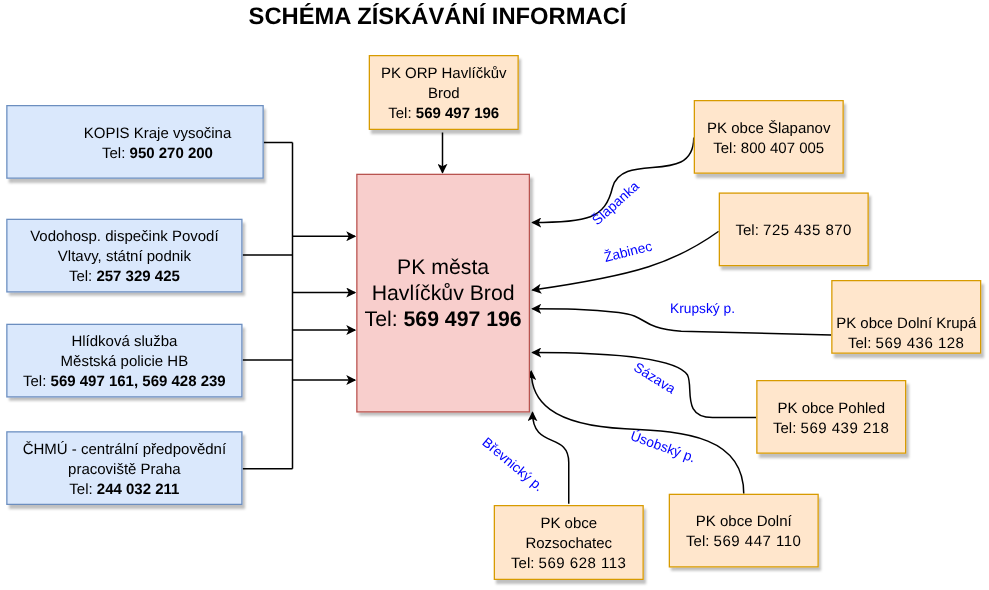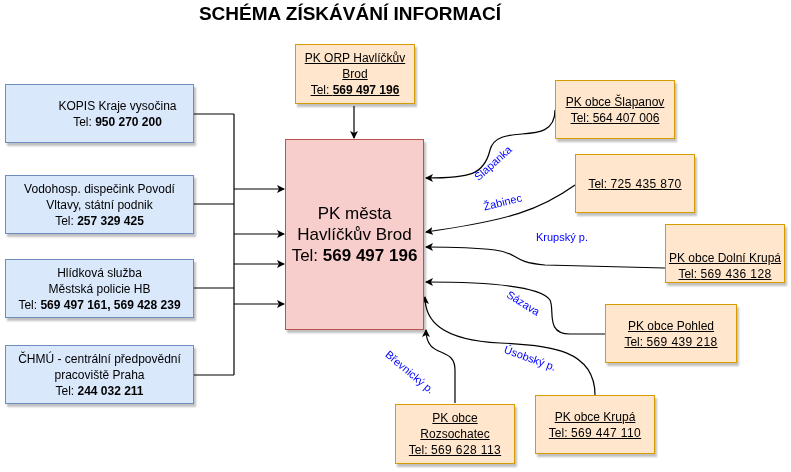--- a/index.html
+++ b/index.html
@@ -10,7 +10,7 @@
           justify-content:center; align-items:center; text-align:center;
           font-size:12px; line-height:16px; box-shadow:2px 3px 2px rgba(0,0,0,0.25); }
   .blue { background:#dae8fc; border:1px solid #6c8ebf; }
-  .orange { background:#ffe6cc; border:1px solid #d79b00;text-decoration:underline; }
+  .orange { background:#ffe6cc; border:1px solid #d79b00; }
   .red { background:#f8cecc; border:1px solid #b85450; font-size:17px; line-height:21px;text-align:center; }
   .num { font-weight:bold; }
   .orange .num { font-weight:normal; letter-spacing:0.4px; }

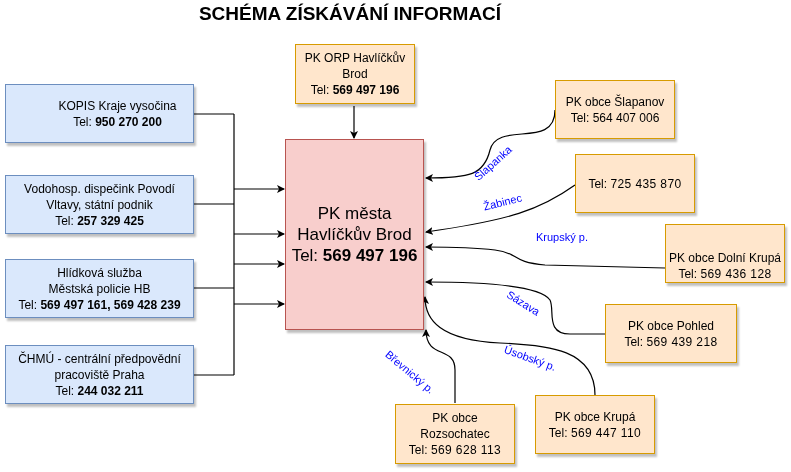--- a/index.html
+++ b/index.html
@@ -72,7 +72,7 @@
   <div><span>Tel: </span><span style="font-weight:bold">569 497 196</span></div>
 </div>
 
-<div class="node blue" style="left:5px;top:84px;width:189px;height:59px;padding-left:36px;">
+<div class="node blue" style="left:5px;top:84px;width:206px;height:59px;padding-left:36px;">
   <div>KOPIS Kraje vysočina</div>
   <div><span>Tel: </span><span class="num">950 270 200</span></div>
 </div>

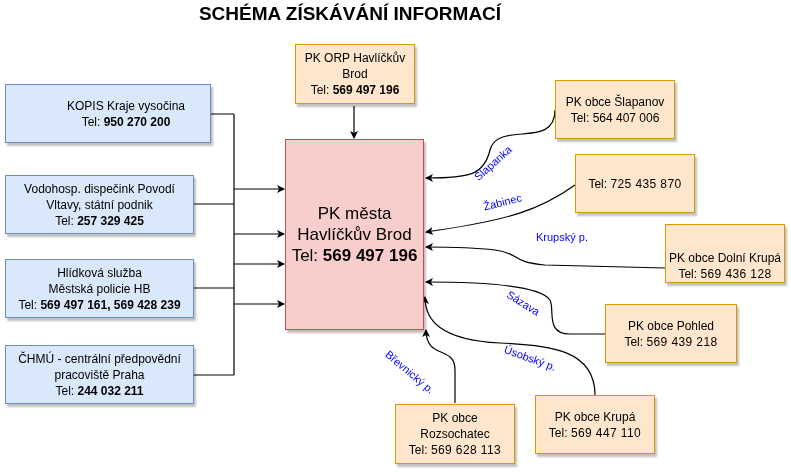--- a/index.html
+++ b/index.html
@@ -94,7 +94,7 @@
 
 <div class="node orange" style="left:555px;top:80px;width:120px;height:59px;">
   <div>PK obce Šlapanov</div>
-  <div><span>Tel: </span><span>564 407 006</span></div>
+  <div><span>Tel: </span><span>800 407 005</span></div>
 </div>
 <div class="node orange" style="left:575px;top:154px;width:120px;height:59px;">
   <div><span>Tel: </span><span class="num">725 435 870</span></div>

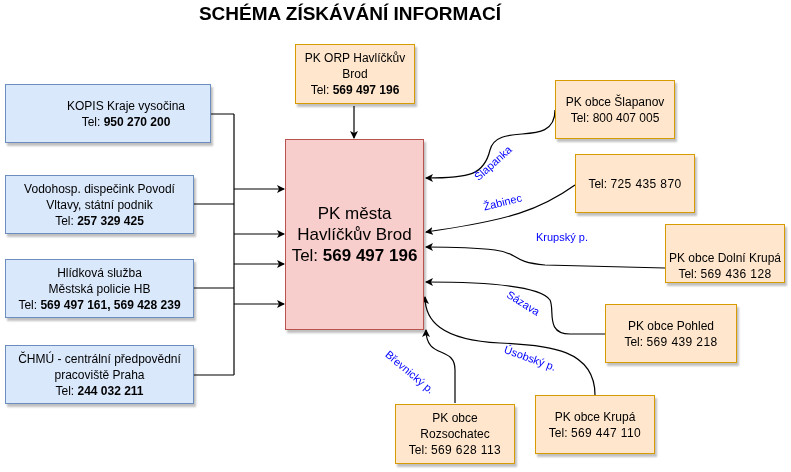--- a/index.html
+++ b/index.html
@@ -55,7 +55,7 @@
 
 <div class="lbl" style="left:470px;top:157px;transform:rotate(-42deg);">Šlapanka</div>
 <div class="lbl" style="left:483px;top:196px;transform:rotate(-14deg);">Žabinec</div>
-<div class="lbl" style="left:536px;top:231px;">Krupský p.</div>
+<div class="lbl" style="left:536px;top:241px;">Krupský p.</div>
 <div class="lbl" style="left:505px;top:297px;transform:rotate(32deg);">Sázava</div>
 <div class="lbl" style="left:503px;top:352px;transform:rotate(20deg);">Úsobský p.</div>
 <div class="lbl" style="left:380px;top:366px;transform:rotate(40deg);">Břevnický p.</div>

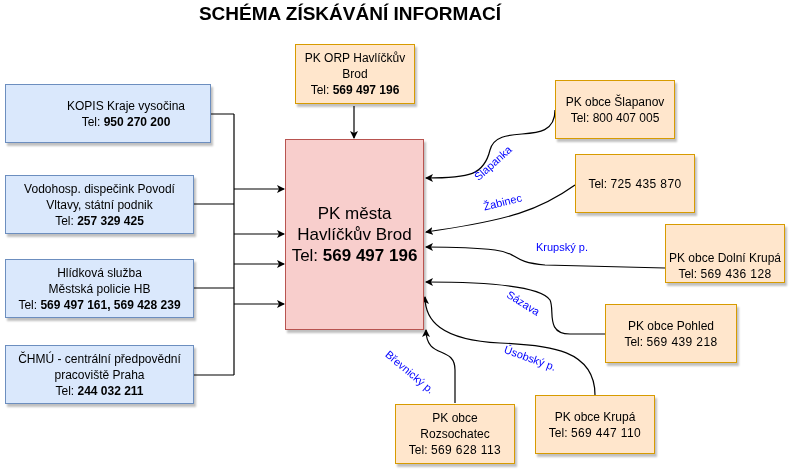--- a/index.html
+++ b/index.html
@@ -103,7 +103,7 @@
   <div>PK obce Dolní Krupá</div>
   <div><span>Tel: </span><span class="num">569 436 128</span></div>
 </div>
-<div class="node orange" style="left:605px;top:304px;width:132px;height:59px;">
+<div class="node orange" style="left:605px;top:304px;width:120px;height:59px;">
   <div>PK obce Pohled</div>
   <div><span>Tel: </span><span class="num">569 439 218</span></div>
 </div>

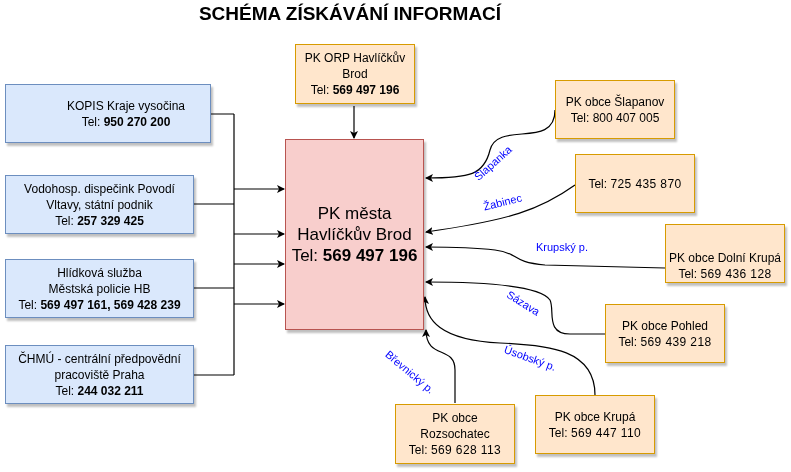--- a/index.html
+++ b/index.html
@@ -108,7 +108,7 @@
   <div><span>Tel: </span><span class="num">569 439 218</span></div>
 </div>
 <div class="node orange" style="left:535px;top:395px;width:120px;height:59px;">
-  <div>PK obce Krupá</div>
+  <div>PK obce Dolní</div>
   <div><span>Tel: </span><span class="num">569 447 110</span></div>
 </div>
 <div class="node orange" style="left:395px;top:404px;width:120px;height:60px;">

